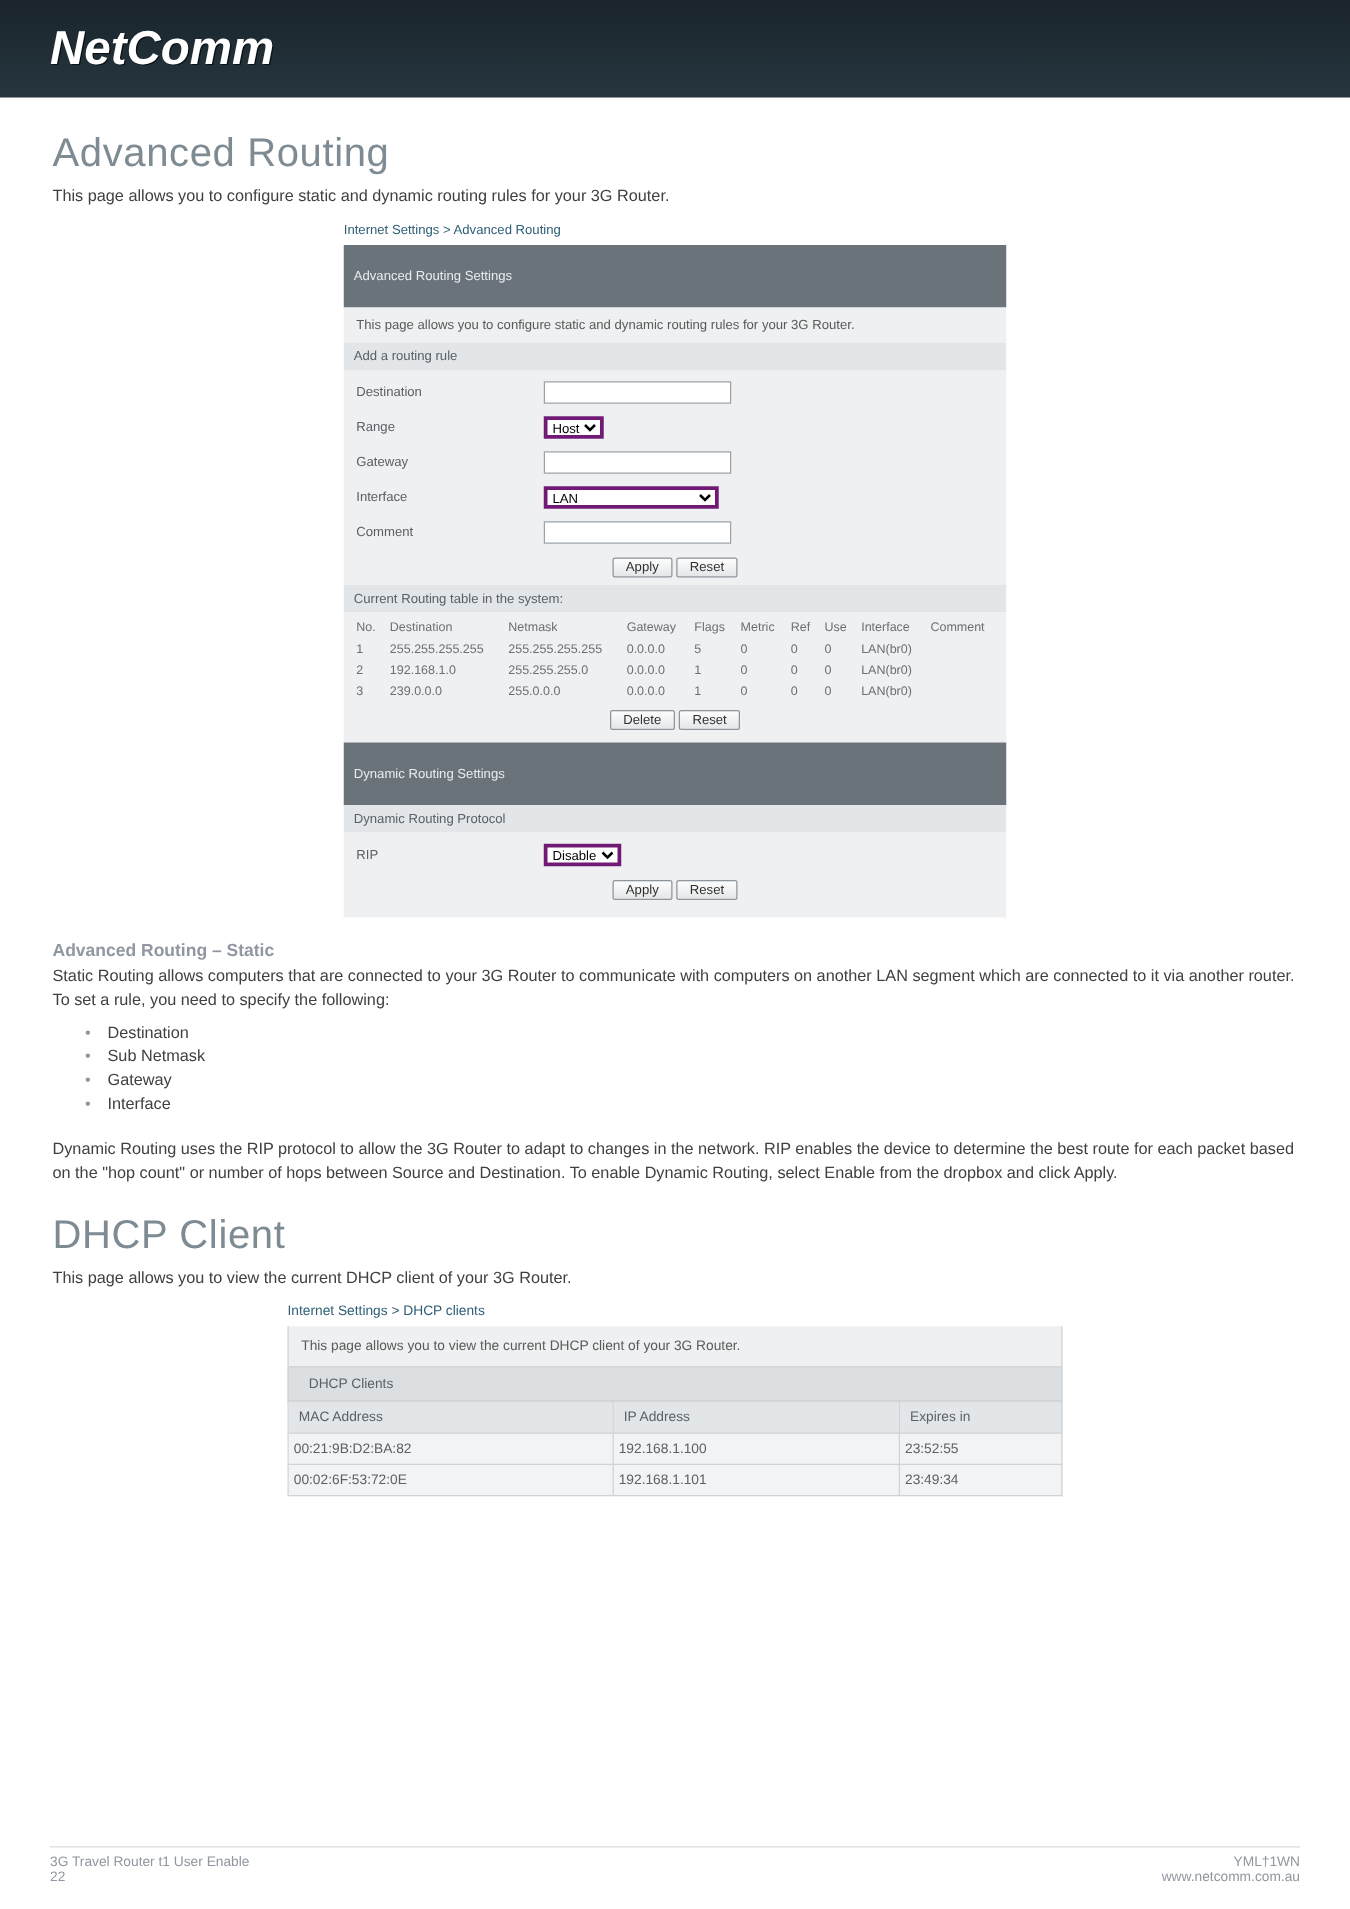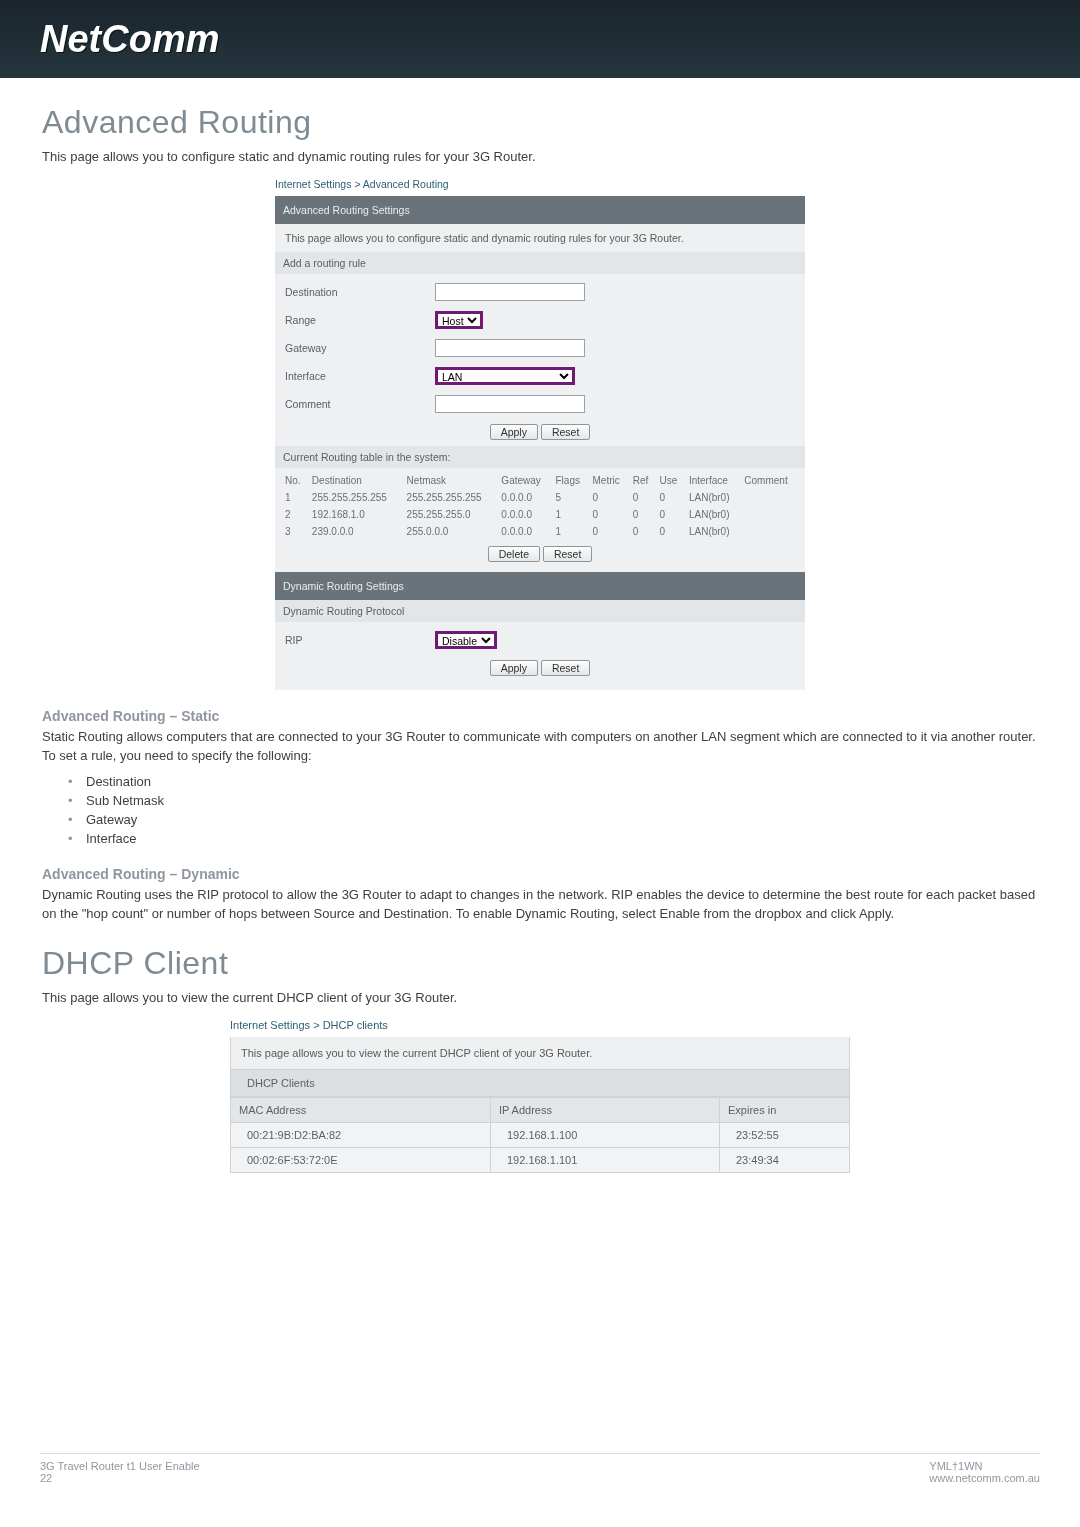--- a/index.html
+++ b/index.html
@@ -52,7 +52,7 @@
   .panel .bar {
     background: #6b737a;
     color: #e9ecee;
-    padding: 8px 8px;
+    padding: 19px 8px;
     font-size: 10.5px;
   }
   .panel .pale {

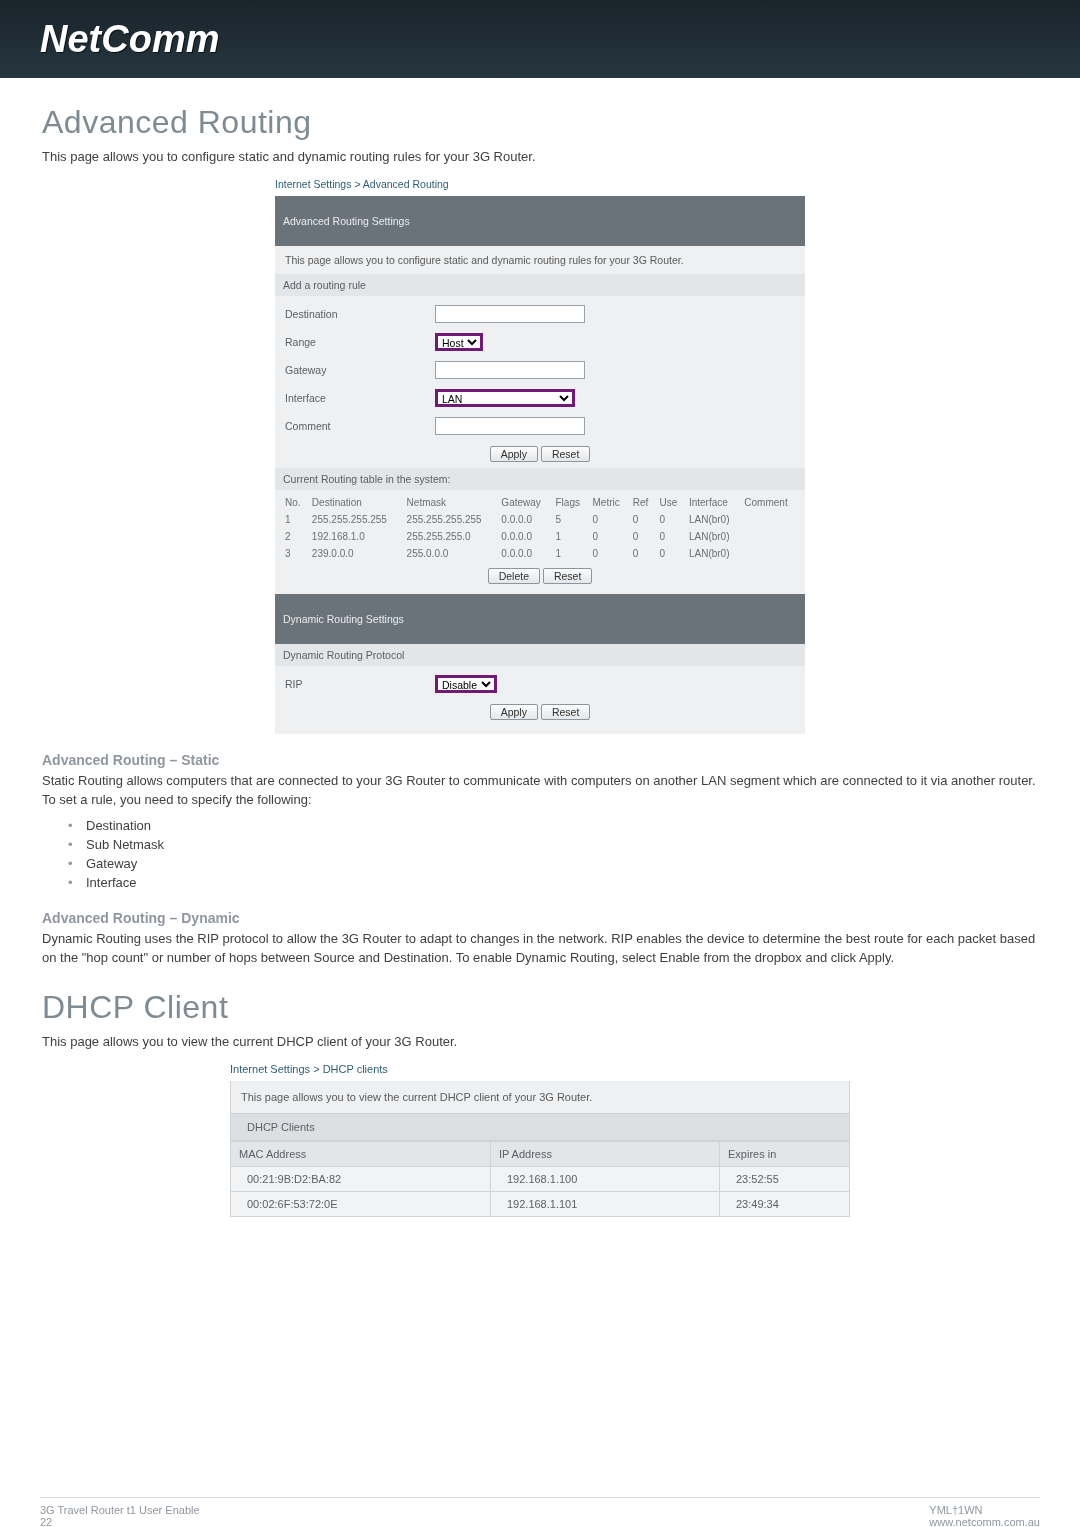--- a/index.html
+++ b/index.html
@@ -329,7 +329,6 @@
     <li>Interface</li>
   </ul>
 
-  <div class="h4">Advanced Routing – Dynamic</div>
   <p class="body-text">Dynamic Routing uses the RIP protocol to allow the 3G Router to adapt to changes in the network. RIP enables the device to determine the best route for each packet based on the "hop count" or number of hops between Source and Destination. To enable Dynamic Routing, select Enable from the dropbox and click Apply.</p>
 
   <h1 class="section" style="margin-top:22px;">DHCP Client</h1>

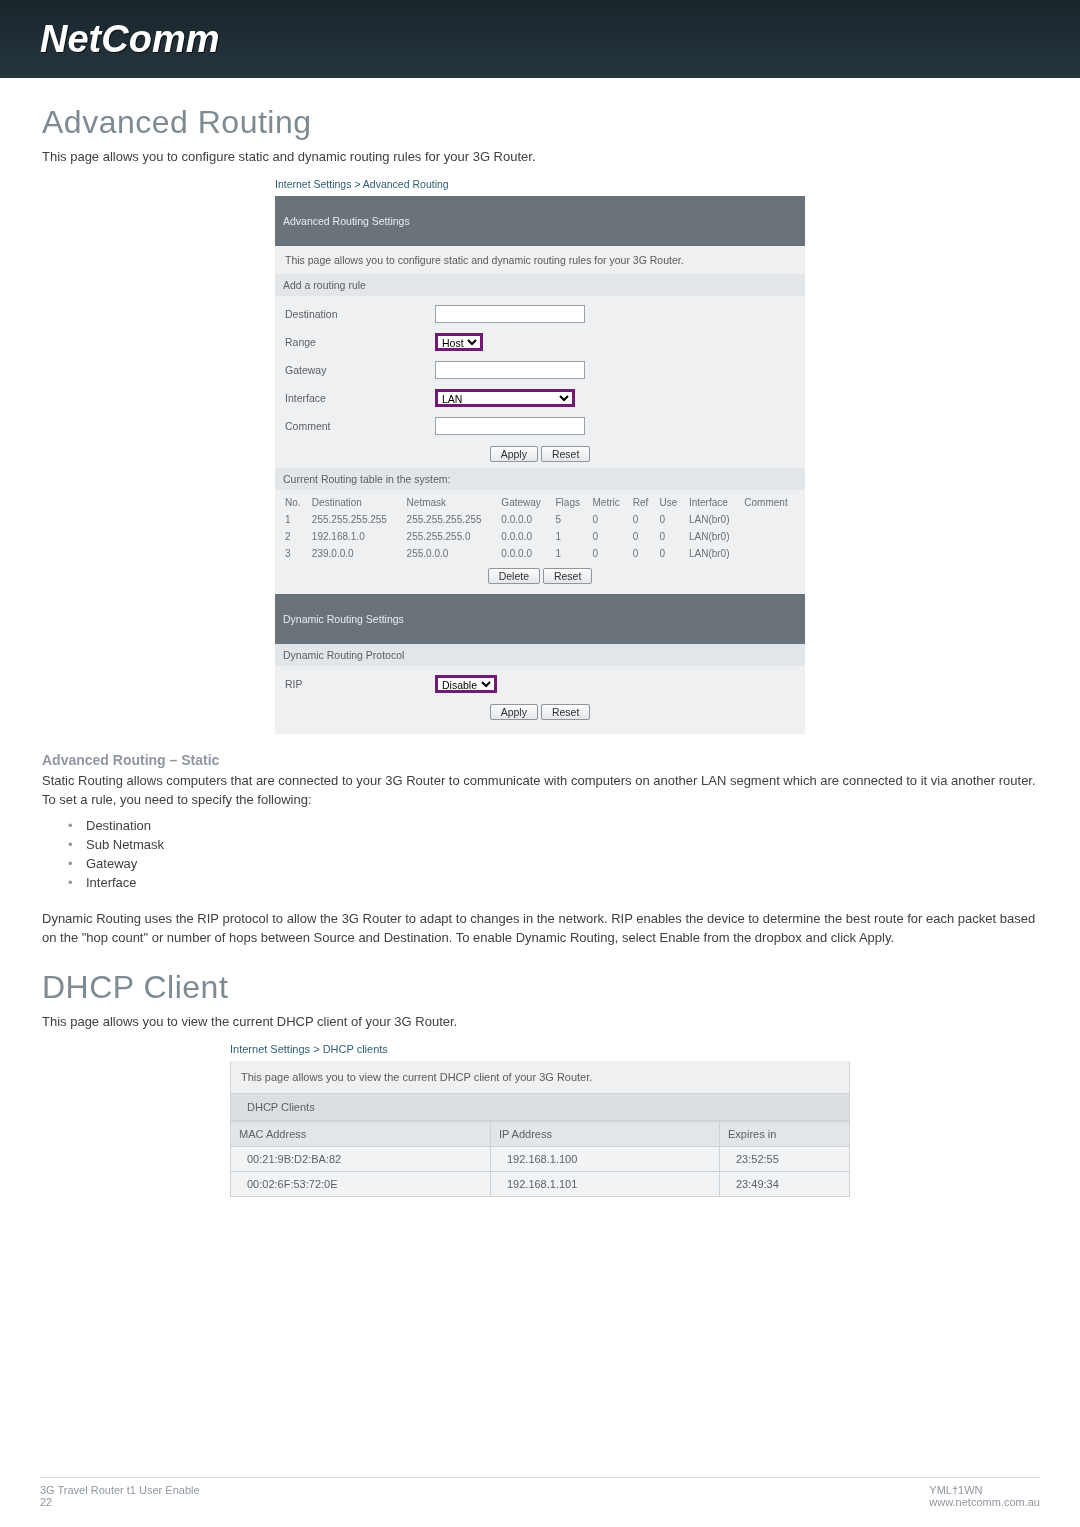--- a/index.html
+++ b/index.html
@@ -177,7 +177,7 @@
   }
   .dhcp-panel table td {
     border: 1px solid #cfd3d6;
-    padding: 6px 16px;
+    padding: 6px 4px;
     background: #f1f3f4;
     color: #5b6167;
   }

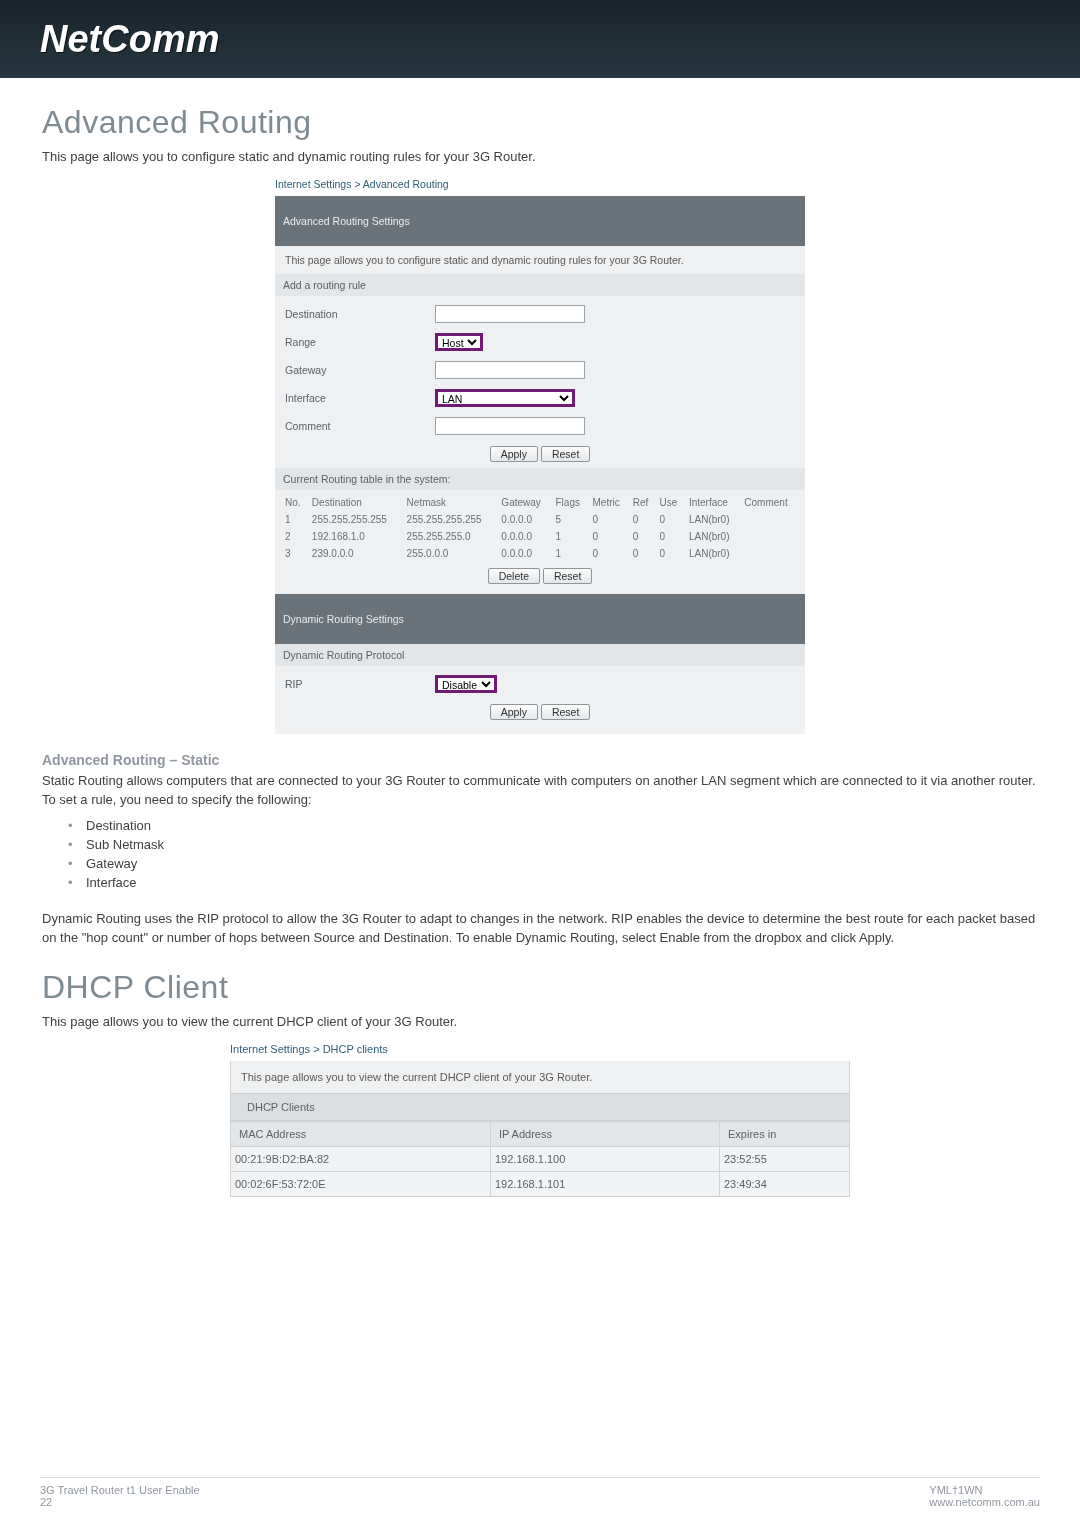--- a/index.html
+++ b/index.html
@@ -197,7 +197,7 @@
     font-size: 11px;
     color: #9097a0;
   }
-  .footer .right { text-align: left; margin-left: 40px; }
+  .footer .right { text-align: right; margin-left: 40px; }
 </style>
 </head>
 <body>

